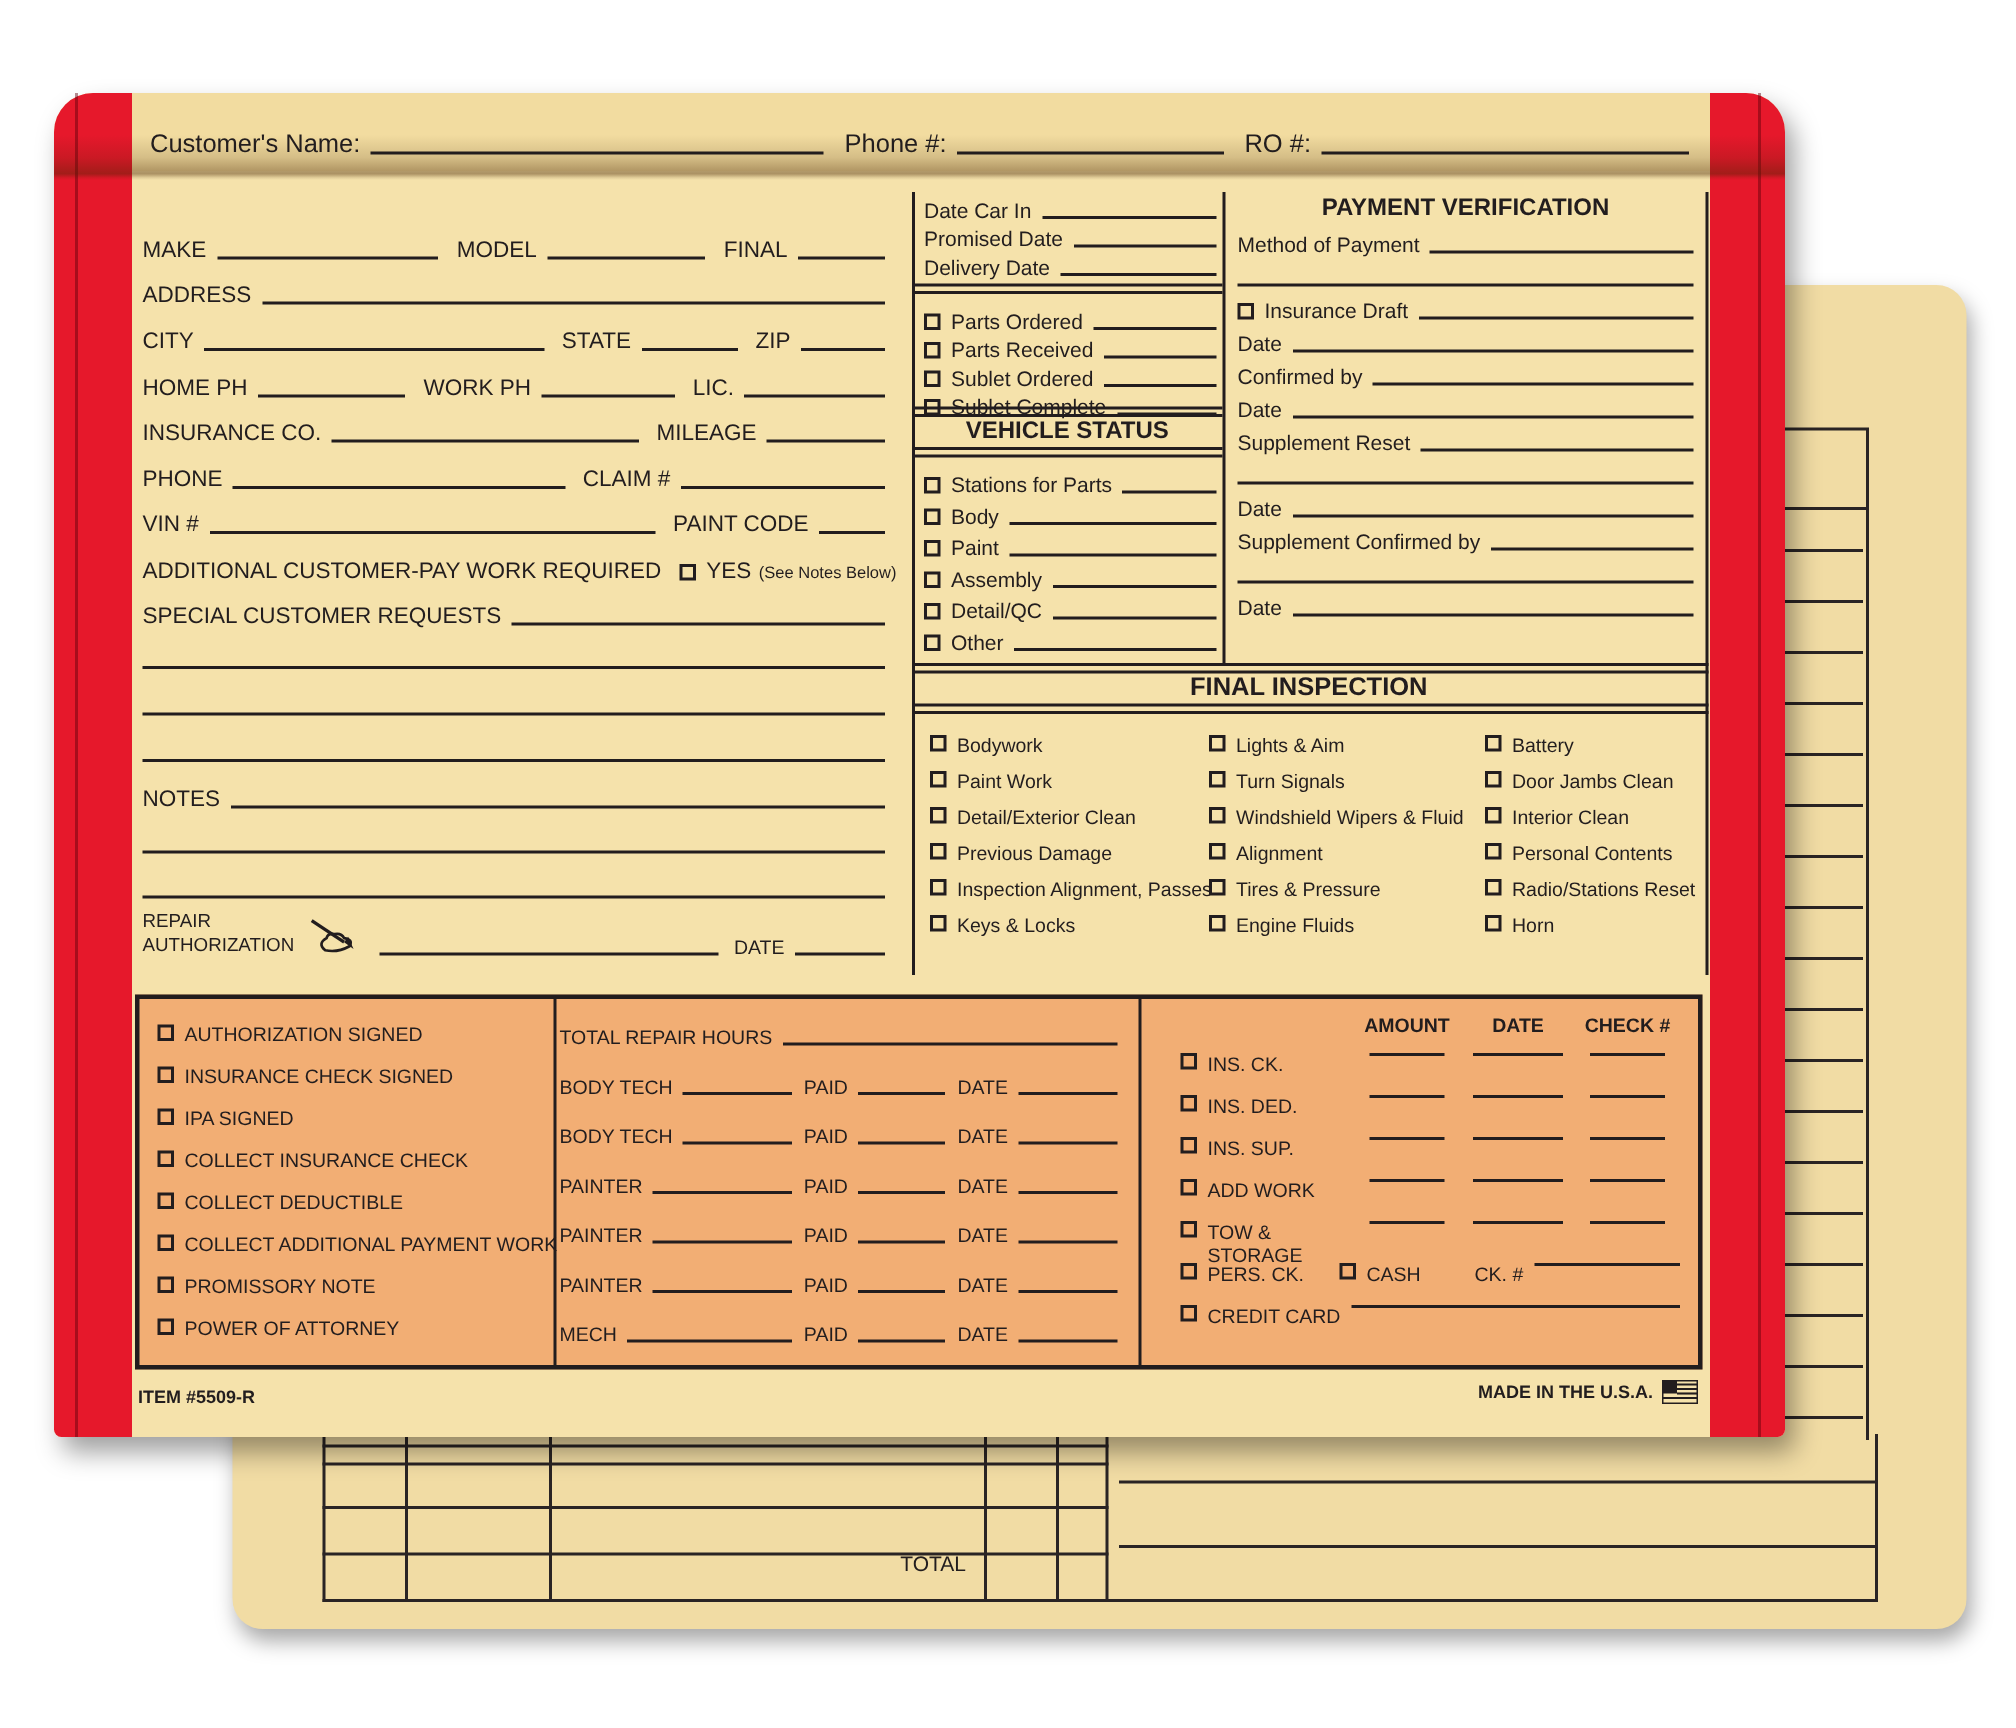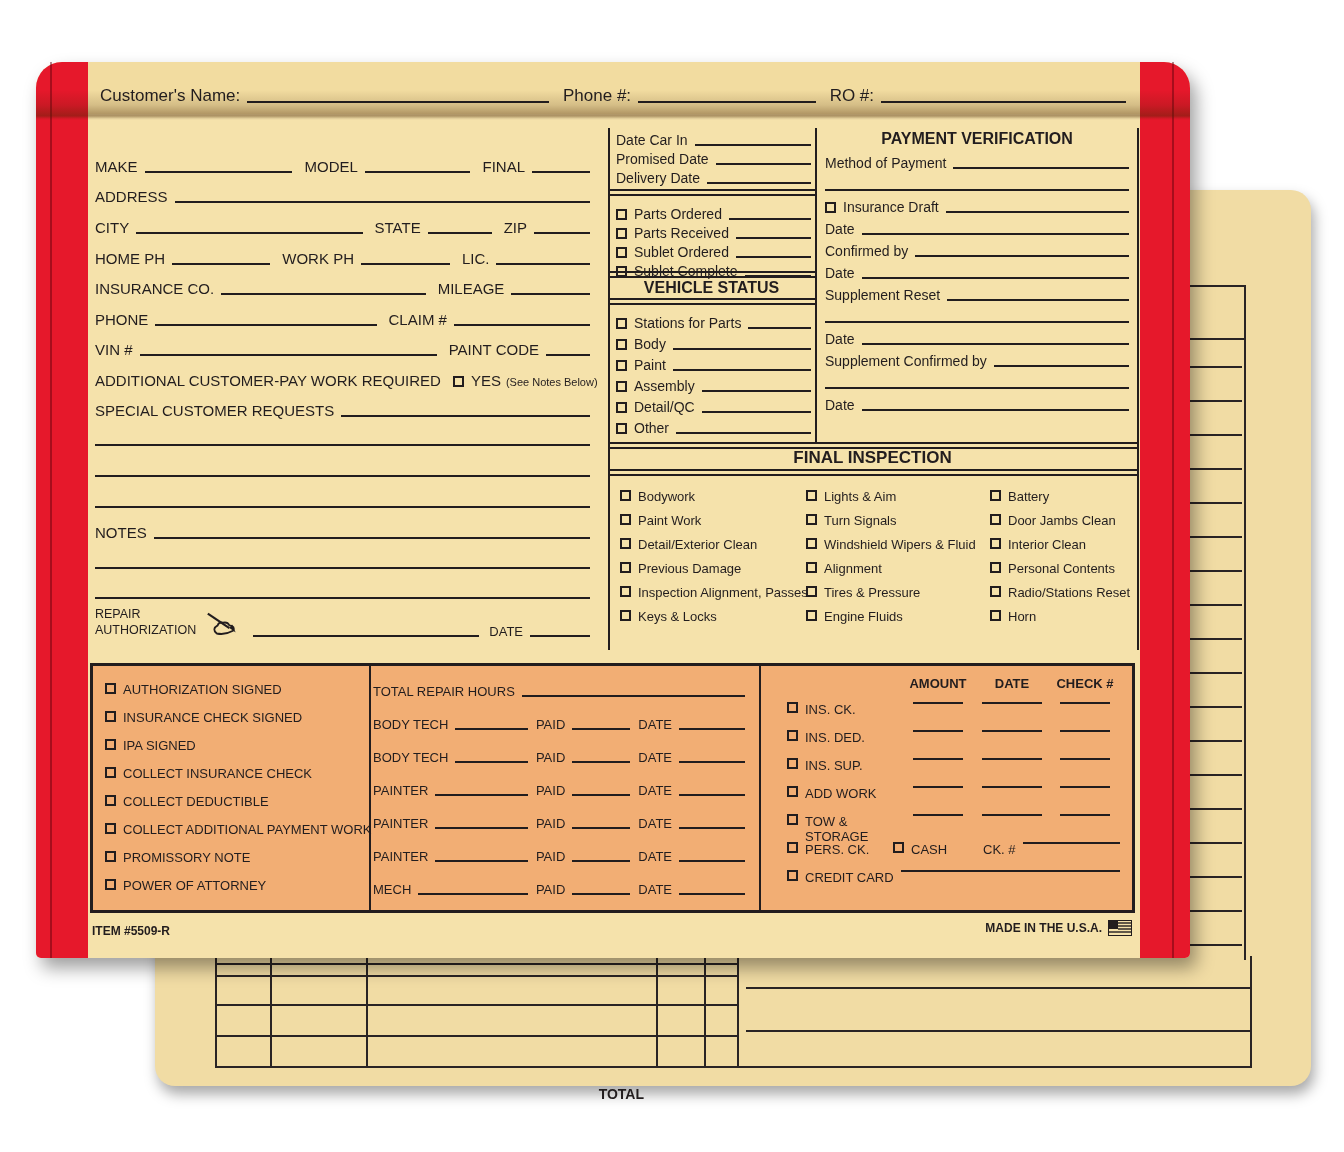--- a/index.html
+++ b/index.html
@@ -88,9 +88,9 @@
   #footer-made{position:absolute;right:58px;top:858px;display:flex;align-items:center;gap:6px;
     font-size:12px;font-weight:bold}
 
-  #back-total{position:absolute;left:211px;top:891px;width:286px;height:26px;
+  #back-total{position:absolute;left:211px;top:839px;width:286px;height:26px;
     display:flex;align-items:center;justify-content:flex-end;padding-right:8px;
-    font-weight:bold;font-size:14px}
+    font-weight:normal;font-size:14px}
 </style>
 </head>
 <body>

